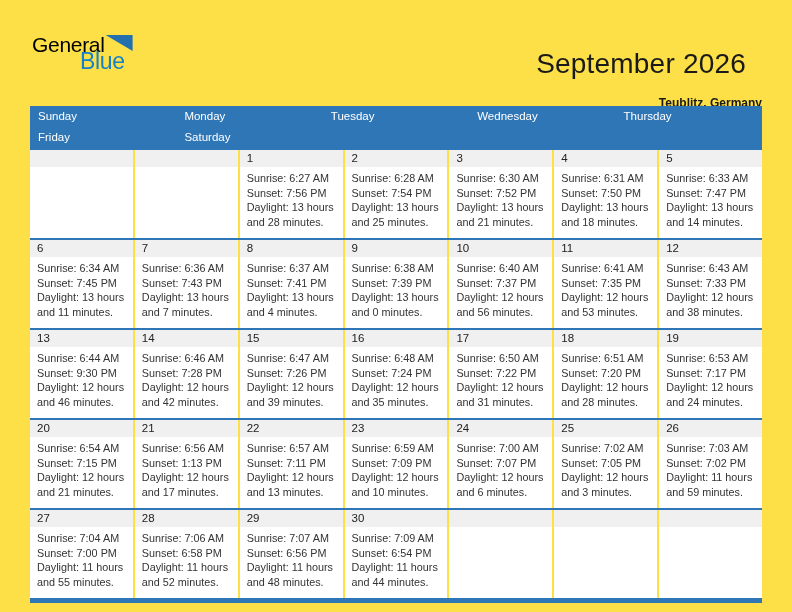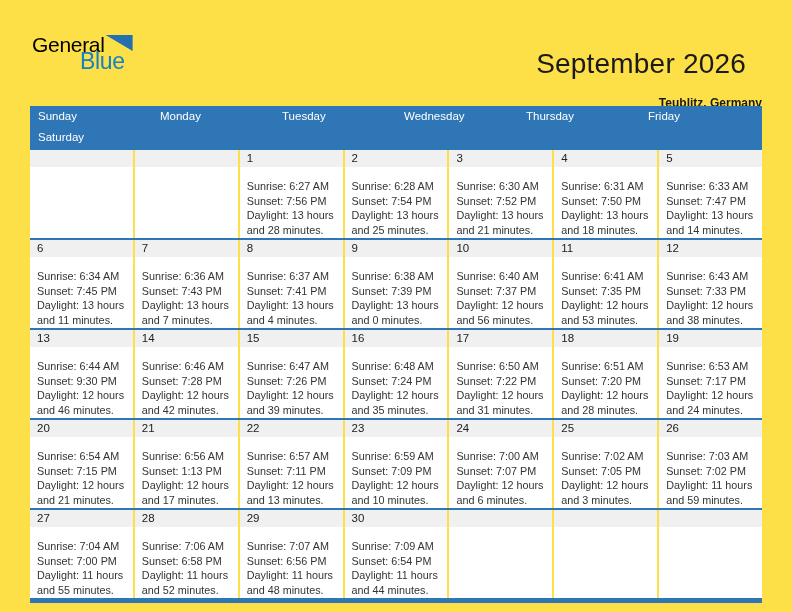--- a/index.html
+++ b/index.html
@@ -34,7 +34,7 @@
 
   
   .calendar{position:absolute;left:30px;right:30px;top:106px;}
-  .weekday-row{display:grid;grid-template-columns:repeat(6,1fr);background:var(--blue);}
+  .weekday-row{display:grid;grid-template-columns:repeat(5,1fr);background:var(--blue);}
   .weekday{font-size:11.5px;color:#fff;padding:4px 0 5px 8px;}
   .week-row{display:grid;grid-template-columns:repeat(7,1fr);column-gap:2px;
     border-top:2px solid var(--blue);height:90px;}

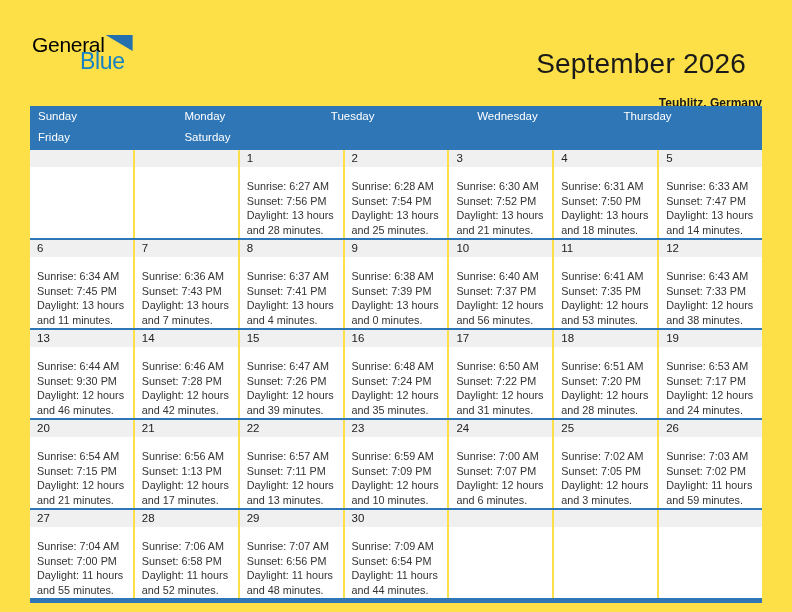--- a/index.html
+++ b/index.html
@@ -41,7 +41,7 @@
   .day-cell{display:flex;flex-direction:column;background:#fff;}
   .date-strip{background:var(--strip-gray);height:17px;flex:0 0 17px;
     font-size:11.5px;color:#222;padding:2px 0 0 7px;}
-  .cell-body{padding:12px 6px 0 7px;font-size:10.8px;color:var(--text-body);line-height:14.6px;}
+  .cell-body{padding:4px 6px 0 7px;font-size:10.8px;color:var(--text-body);line-height:14.6px;}
   .bottom-bar{height:5px;background:var(--blue);}
 </style>
 </head>

